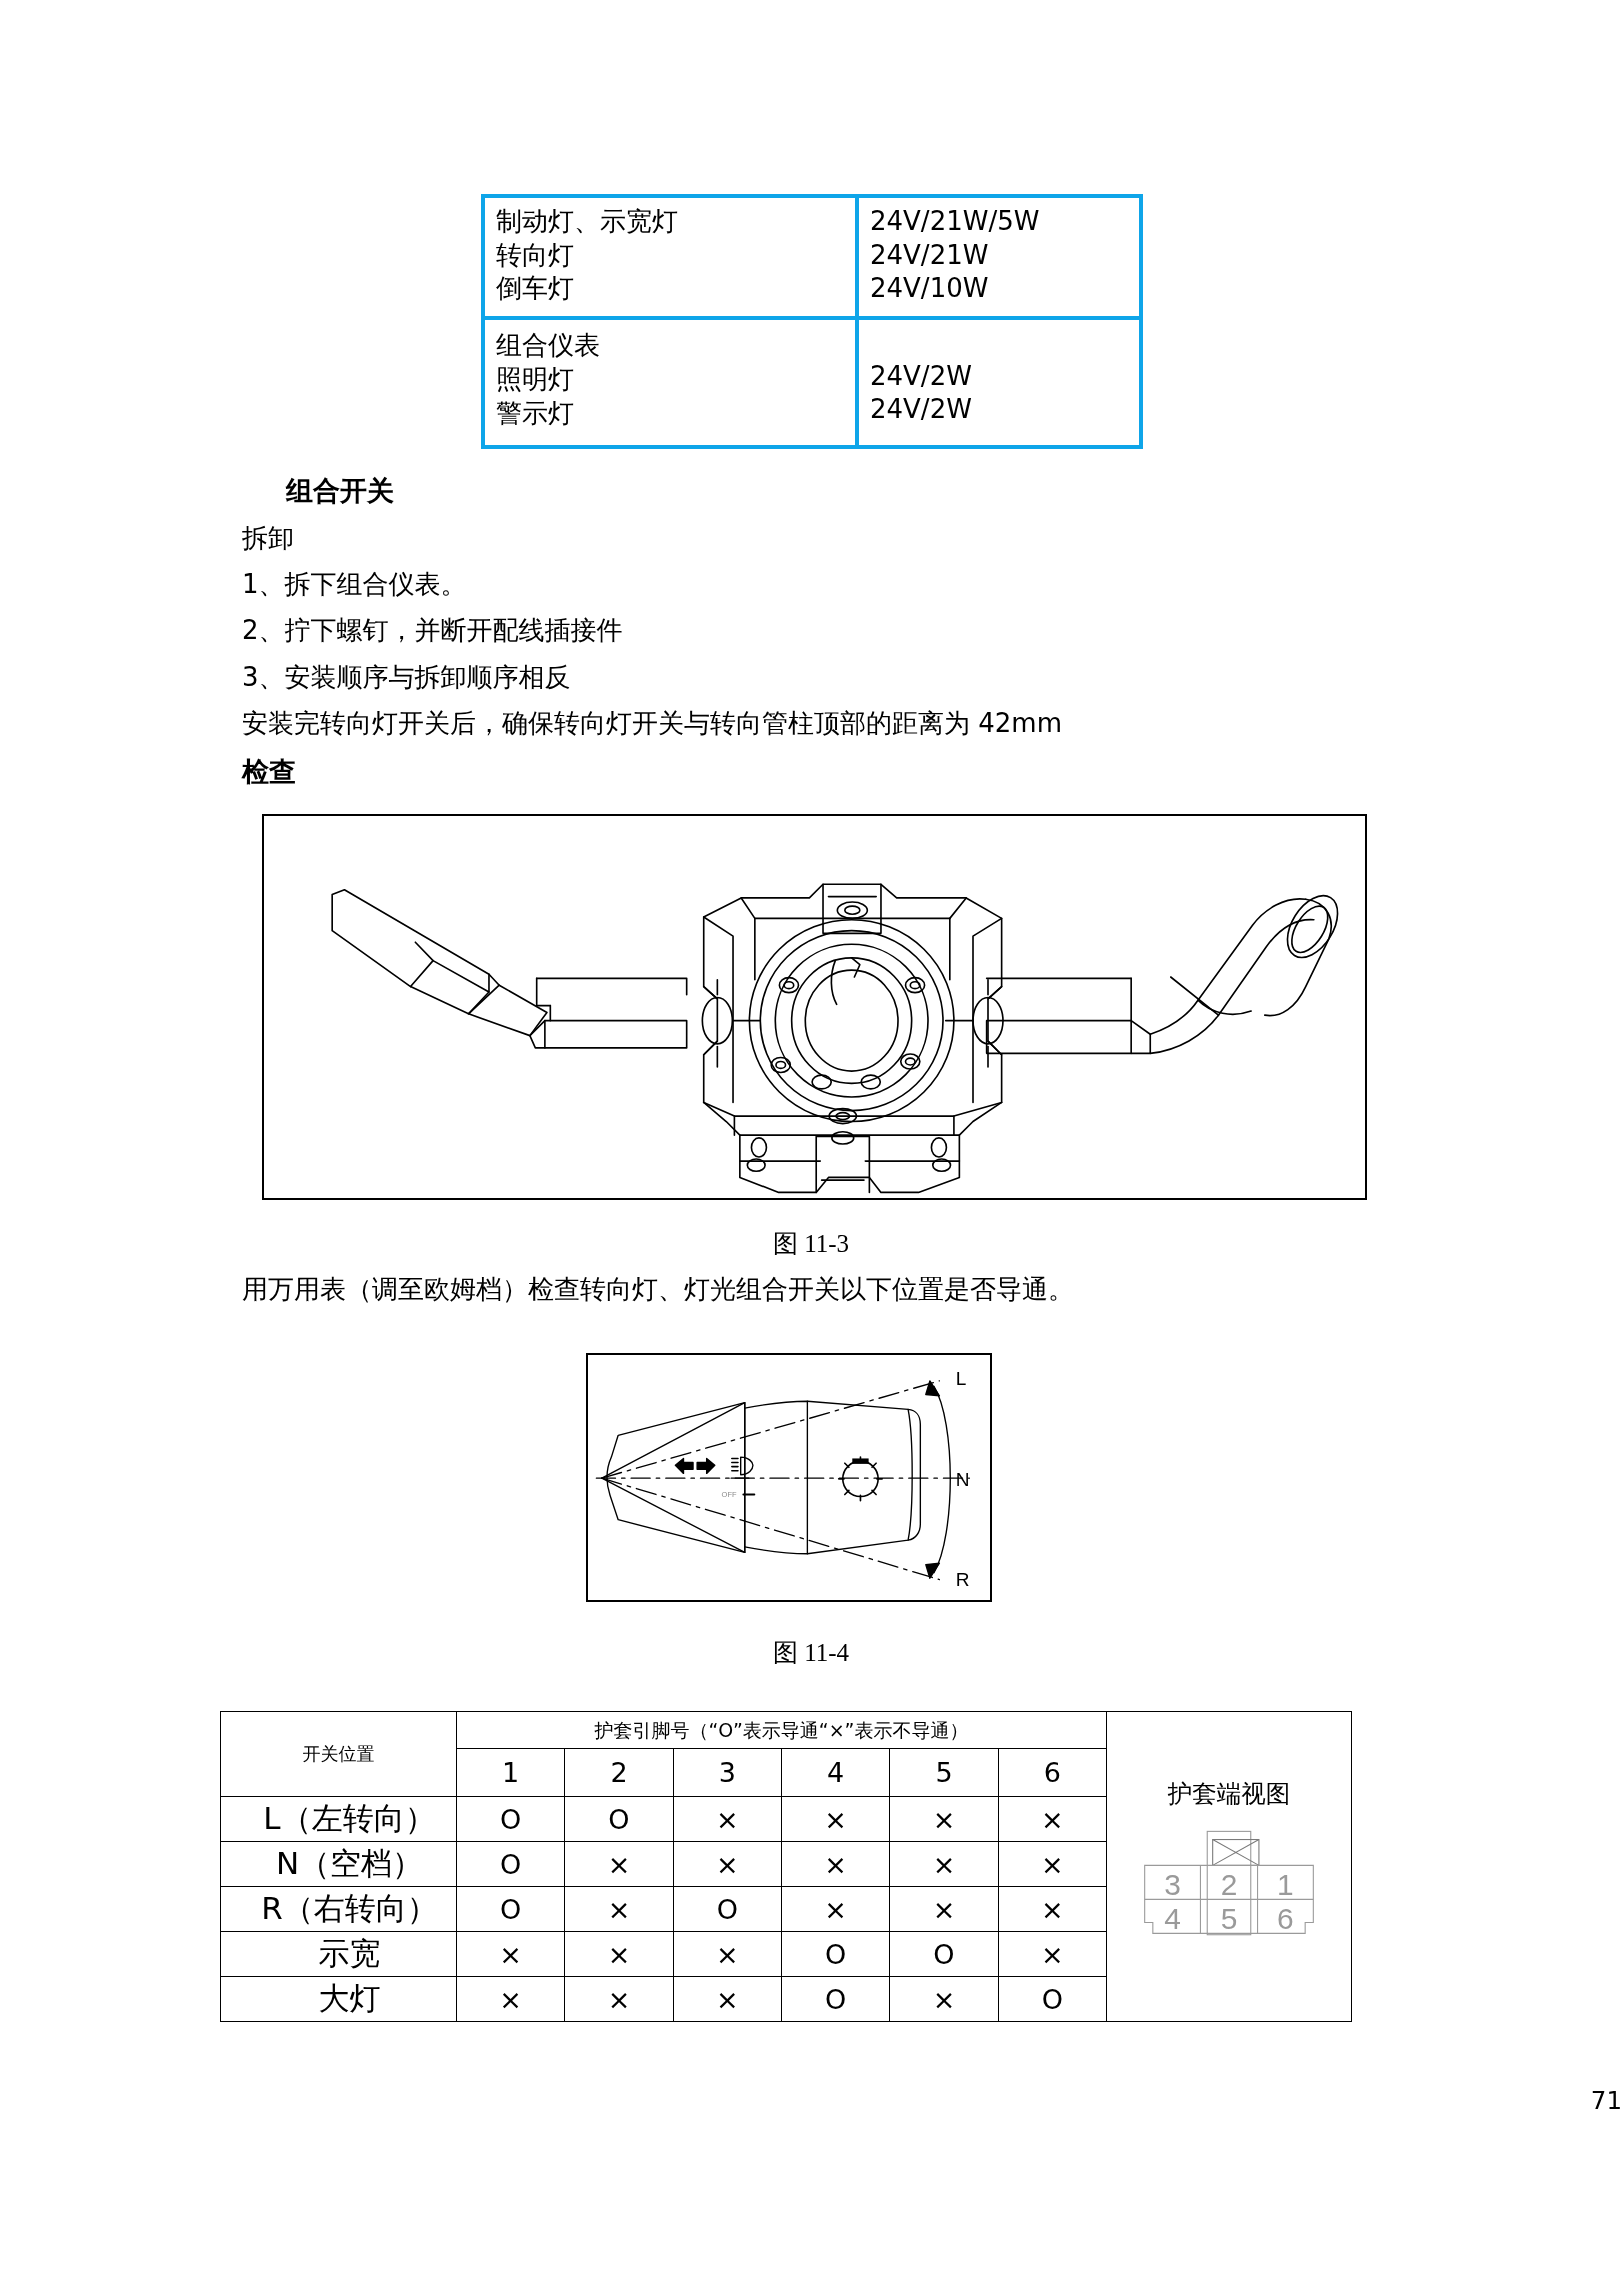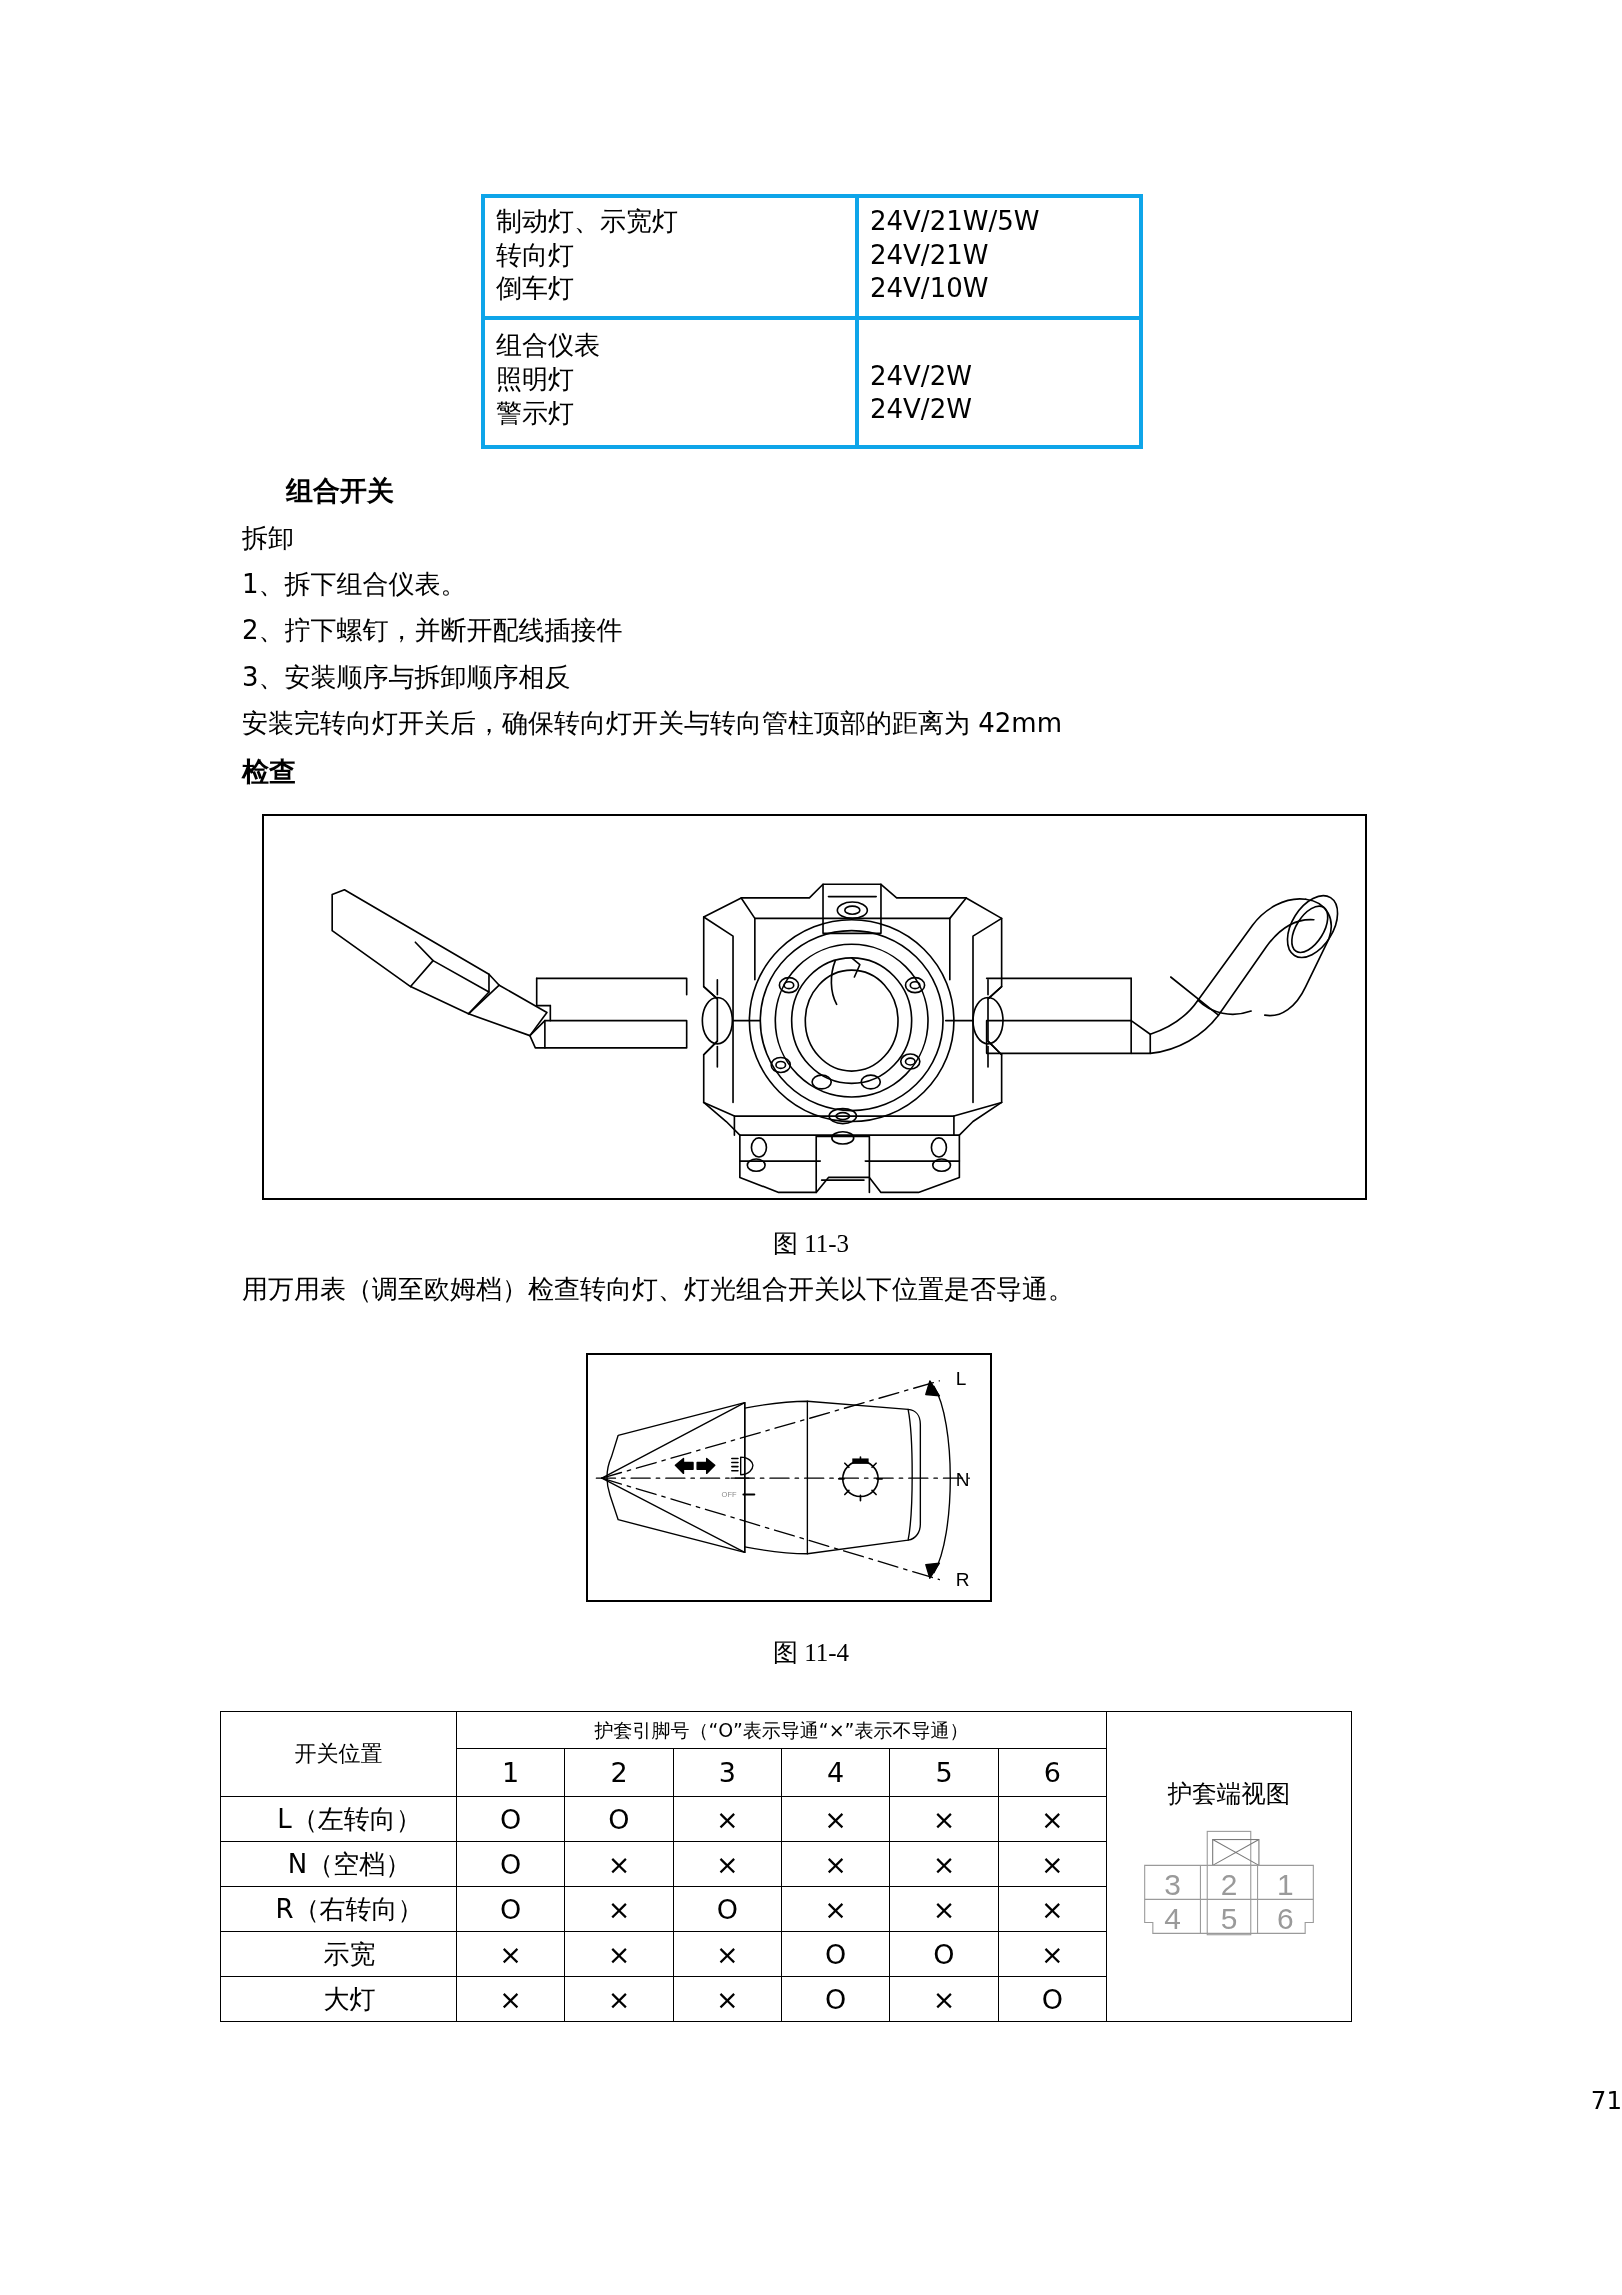--- a/index.html
+++ b/index.html
@@ -70,7 +70,7 @@
     font-weight:400;text-align:center;vertical-align:middle;
   }
   #cont-table th{font-weight:400;}
-  .hdr-pos{font-size:22px;}
+  .hdr-pos{font-size:18px;}
   .hdr-pins{font-size:19px;line-height:1.32;padding:5.5px 6.8px;}
   .hdr-view{font-size:24.5px;}
   .hdr-num{font-size:27px;height:45px;}

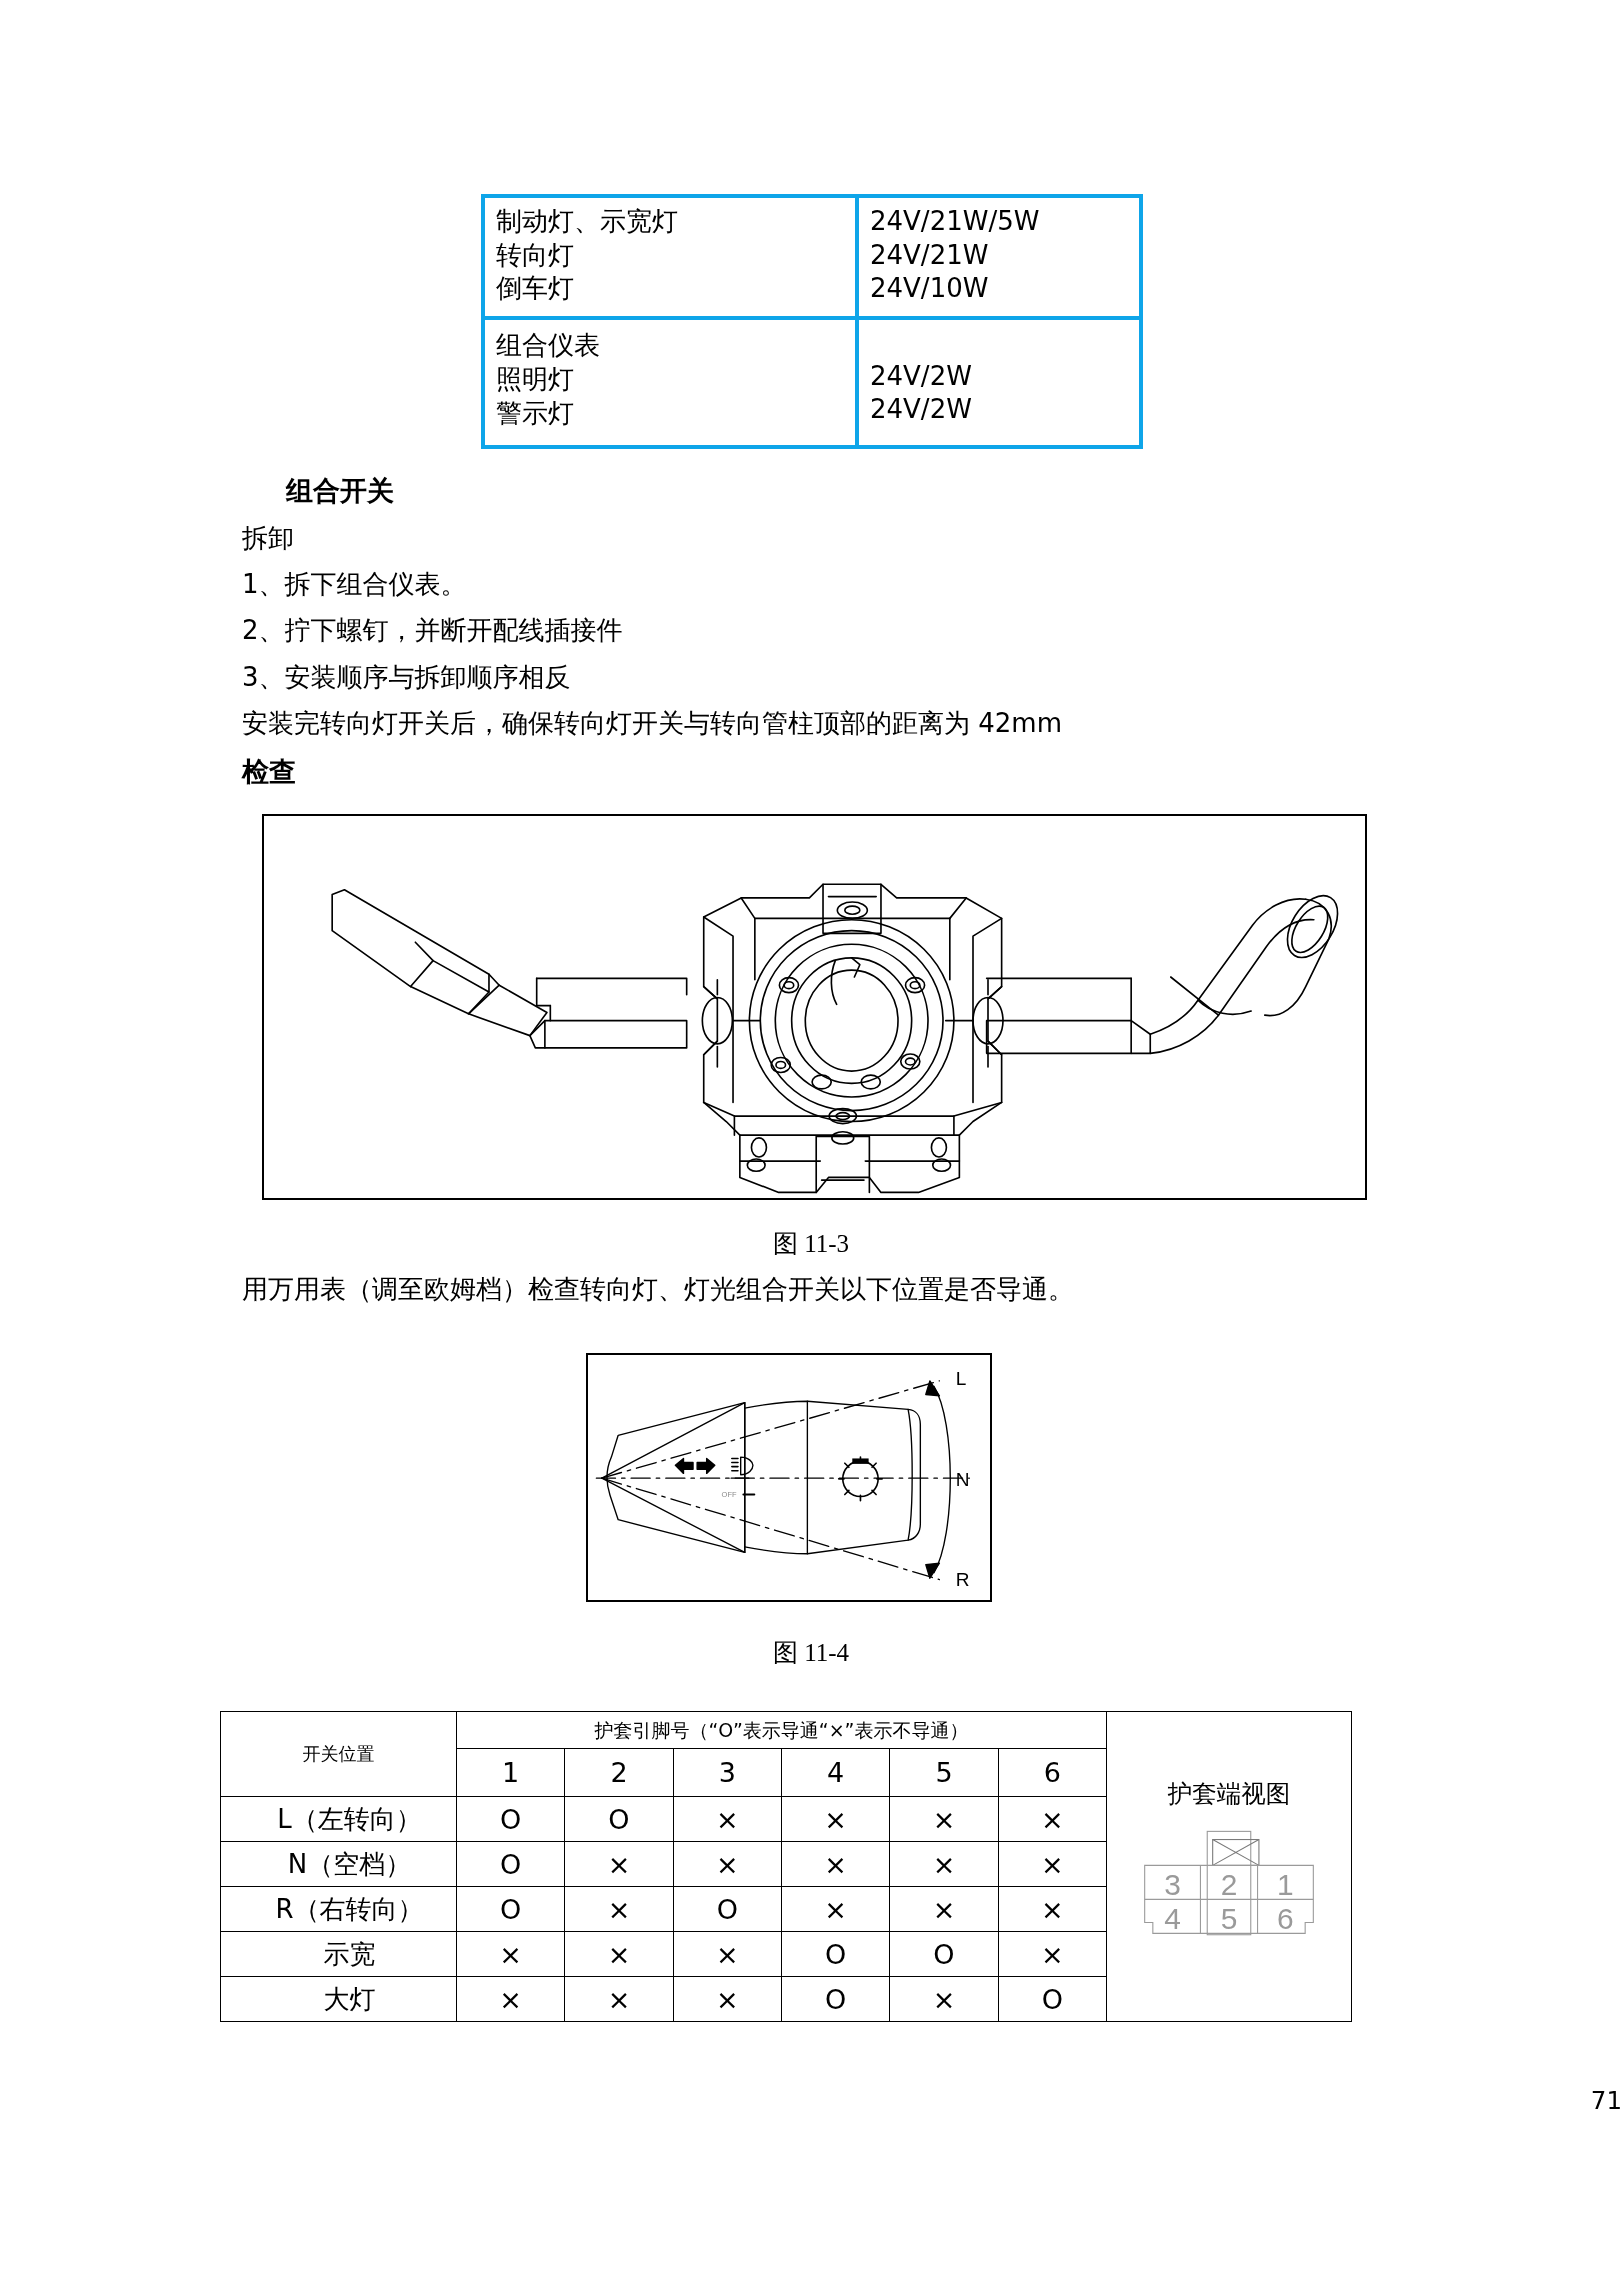--- a/index.html
+++ b/index.html
@@ -75,7 +75,7 @@
   .hdr-view{font-size:24.5px;}
   .hdr-num{font-size:27px;height:45px;}
   td.rowlabel{
-    text-align:left;padding-left:23px;font-size:26px;height:42px;
+    text-align:left;padding-left:23px;font-size:31px;height:42px;
   }
   td.mark{font-size:27px;height:42px;}
 

